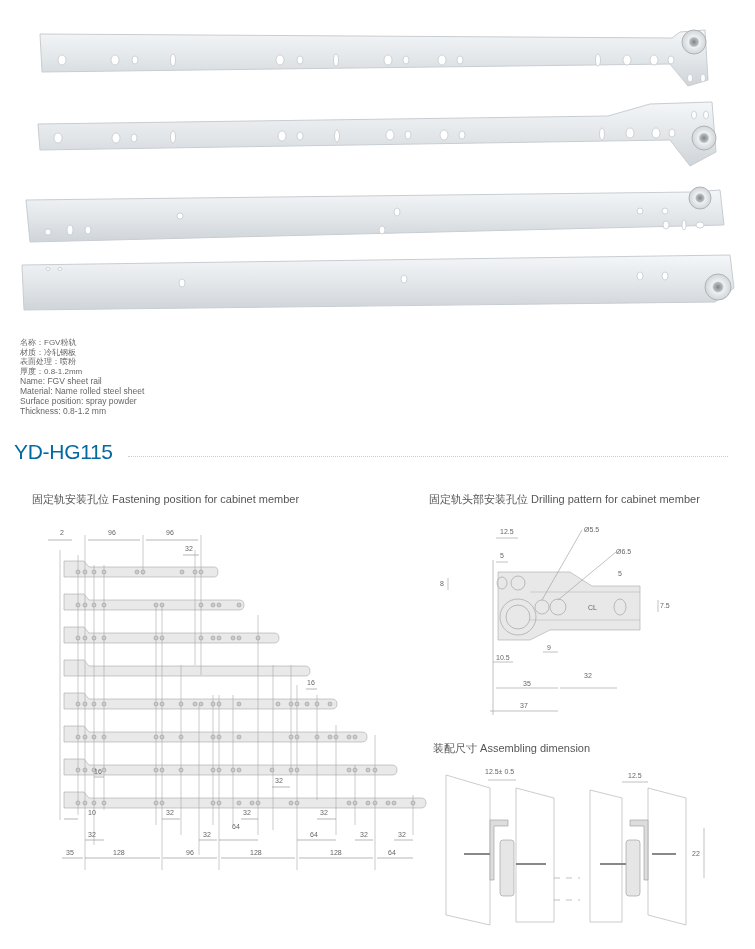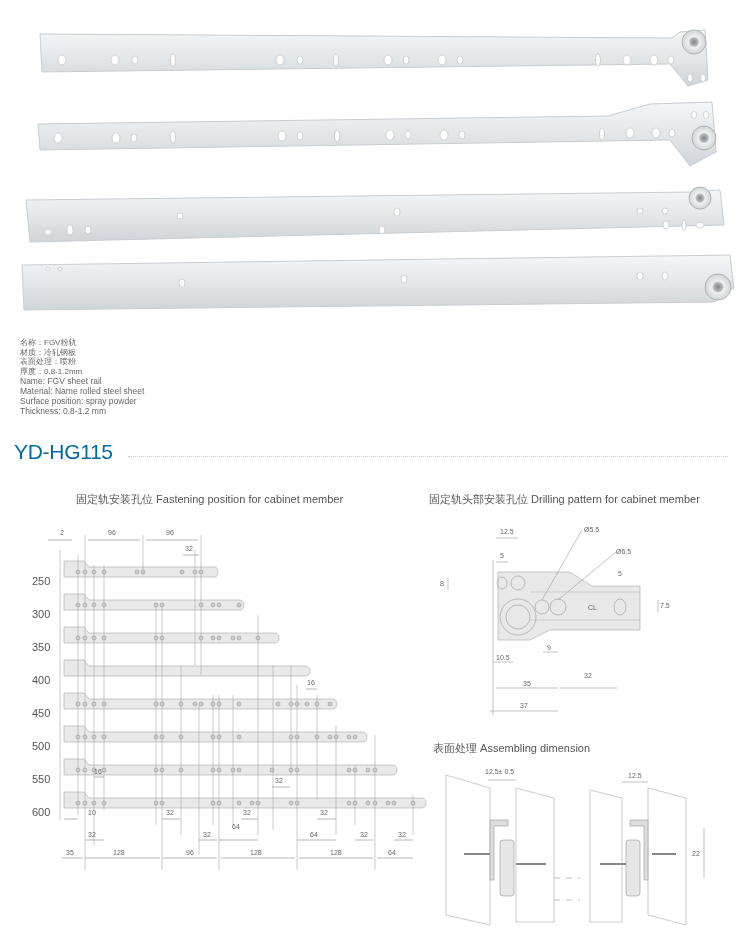--- a/index.html
+++ b/index.html
@@ -127,7 +127,7 @@
 <div class="abs model">YD-HG115</div>
 <div class="abs model-line"></div>
 
-<div class="abs sec-title" style="left:32px;top:492px;margin-left:44px;">固定轨安装孔位 Fastening position for cabinet member</div>
+<div class="abs sec-title" style="left:32px;top:492px;">固定轨安装孔位 Fastening position for cabinet member</div>
 <div class="abs sec-title" style="left:429px;top:492px;">固定轨头部安装孔位 Drilling pattern for cabinet member</div>
 <div class="abs sec-title" style="left:433px;top:741px;">表面处理 Assembling dimension</div>
 

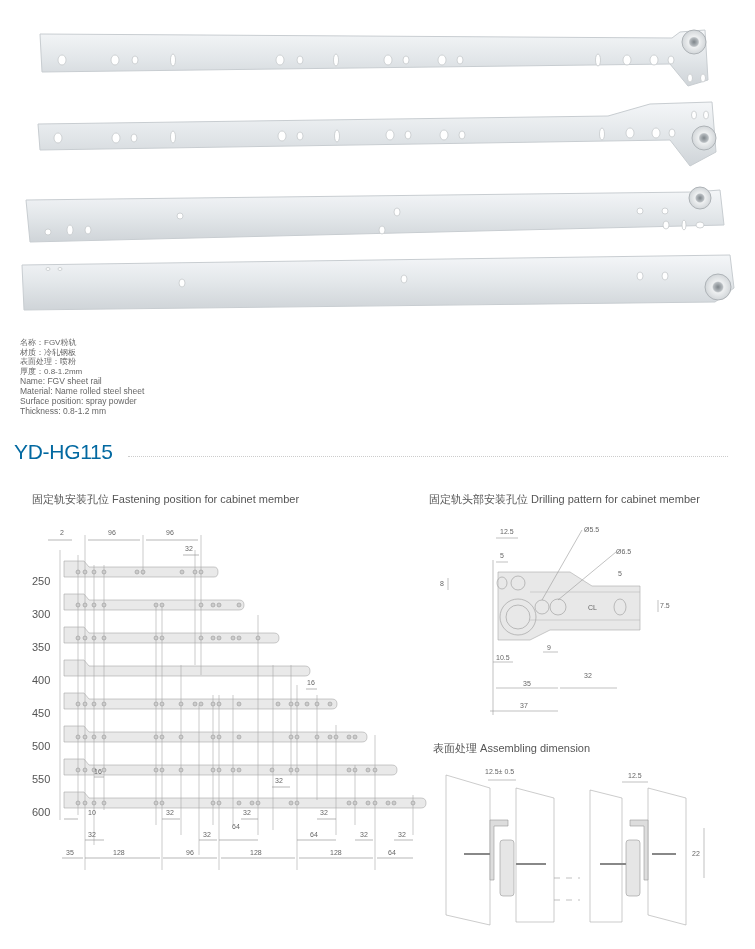--- a/index.html
+++ b/index.html
@@ -306,16 +306,6 @@
     </g>
   </svg>
   
-  <div class="abs" style="left:32px;top:40px;font-size:11px;color:#555;line-height:33px;">
-    <div>250</div>
-    <div>300</div>
-    <div>350</div>
-    <div>400</div>
-    <div>450</div>
-    <div>500</div>
-    <div>550</div>
-    <div>600</div>
-  </div>
   
   <div style="font-size:7px;color:#666;">
     <span class="abs" style="left:60px;top:4px;">2</span>

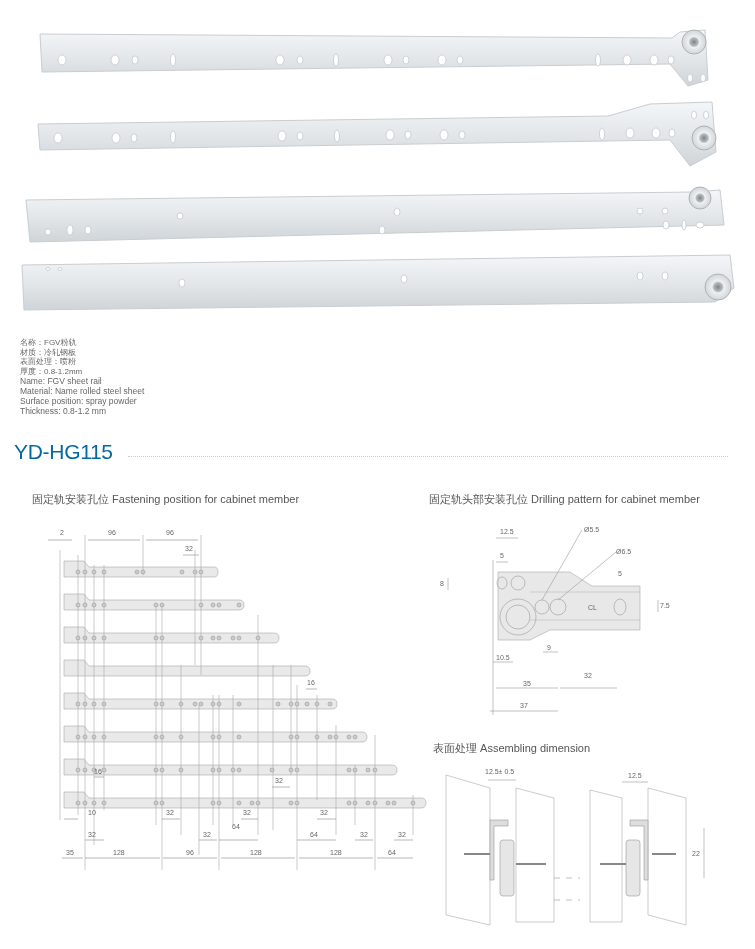--- a/index.html
+++ b/index.html
@@ -129,7 +129,7 @@
 
 <div class="abs sec-title" style="left:32px;top:492px;">固定轨安装孔位 Fastening position for cabinet member</div>
 <div class="abs sec-title" style="left:429px;top:492px;">固定轨头部安装孔位 Drilling pattern for cabinet member</div>
-<div class="abs sec-title" style="left:433px;top:741px;">表面处理 Assembling dimension</div>
+<div class="abs sec-title" style="left:433px;top:741px;">装配尺寸 Assembling dimension</div>
 
 <div class="abs" style="left:0;top:525px;width:430px;height:360px;">
   <svg width="430" height="360" viewBox="0 0 430 360" stroke="#999" fill="none" stroke-width="0.6">

